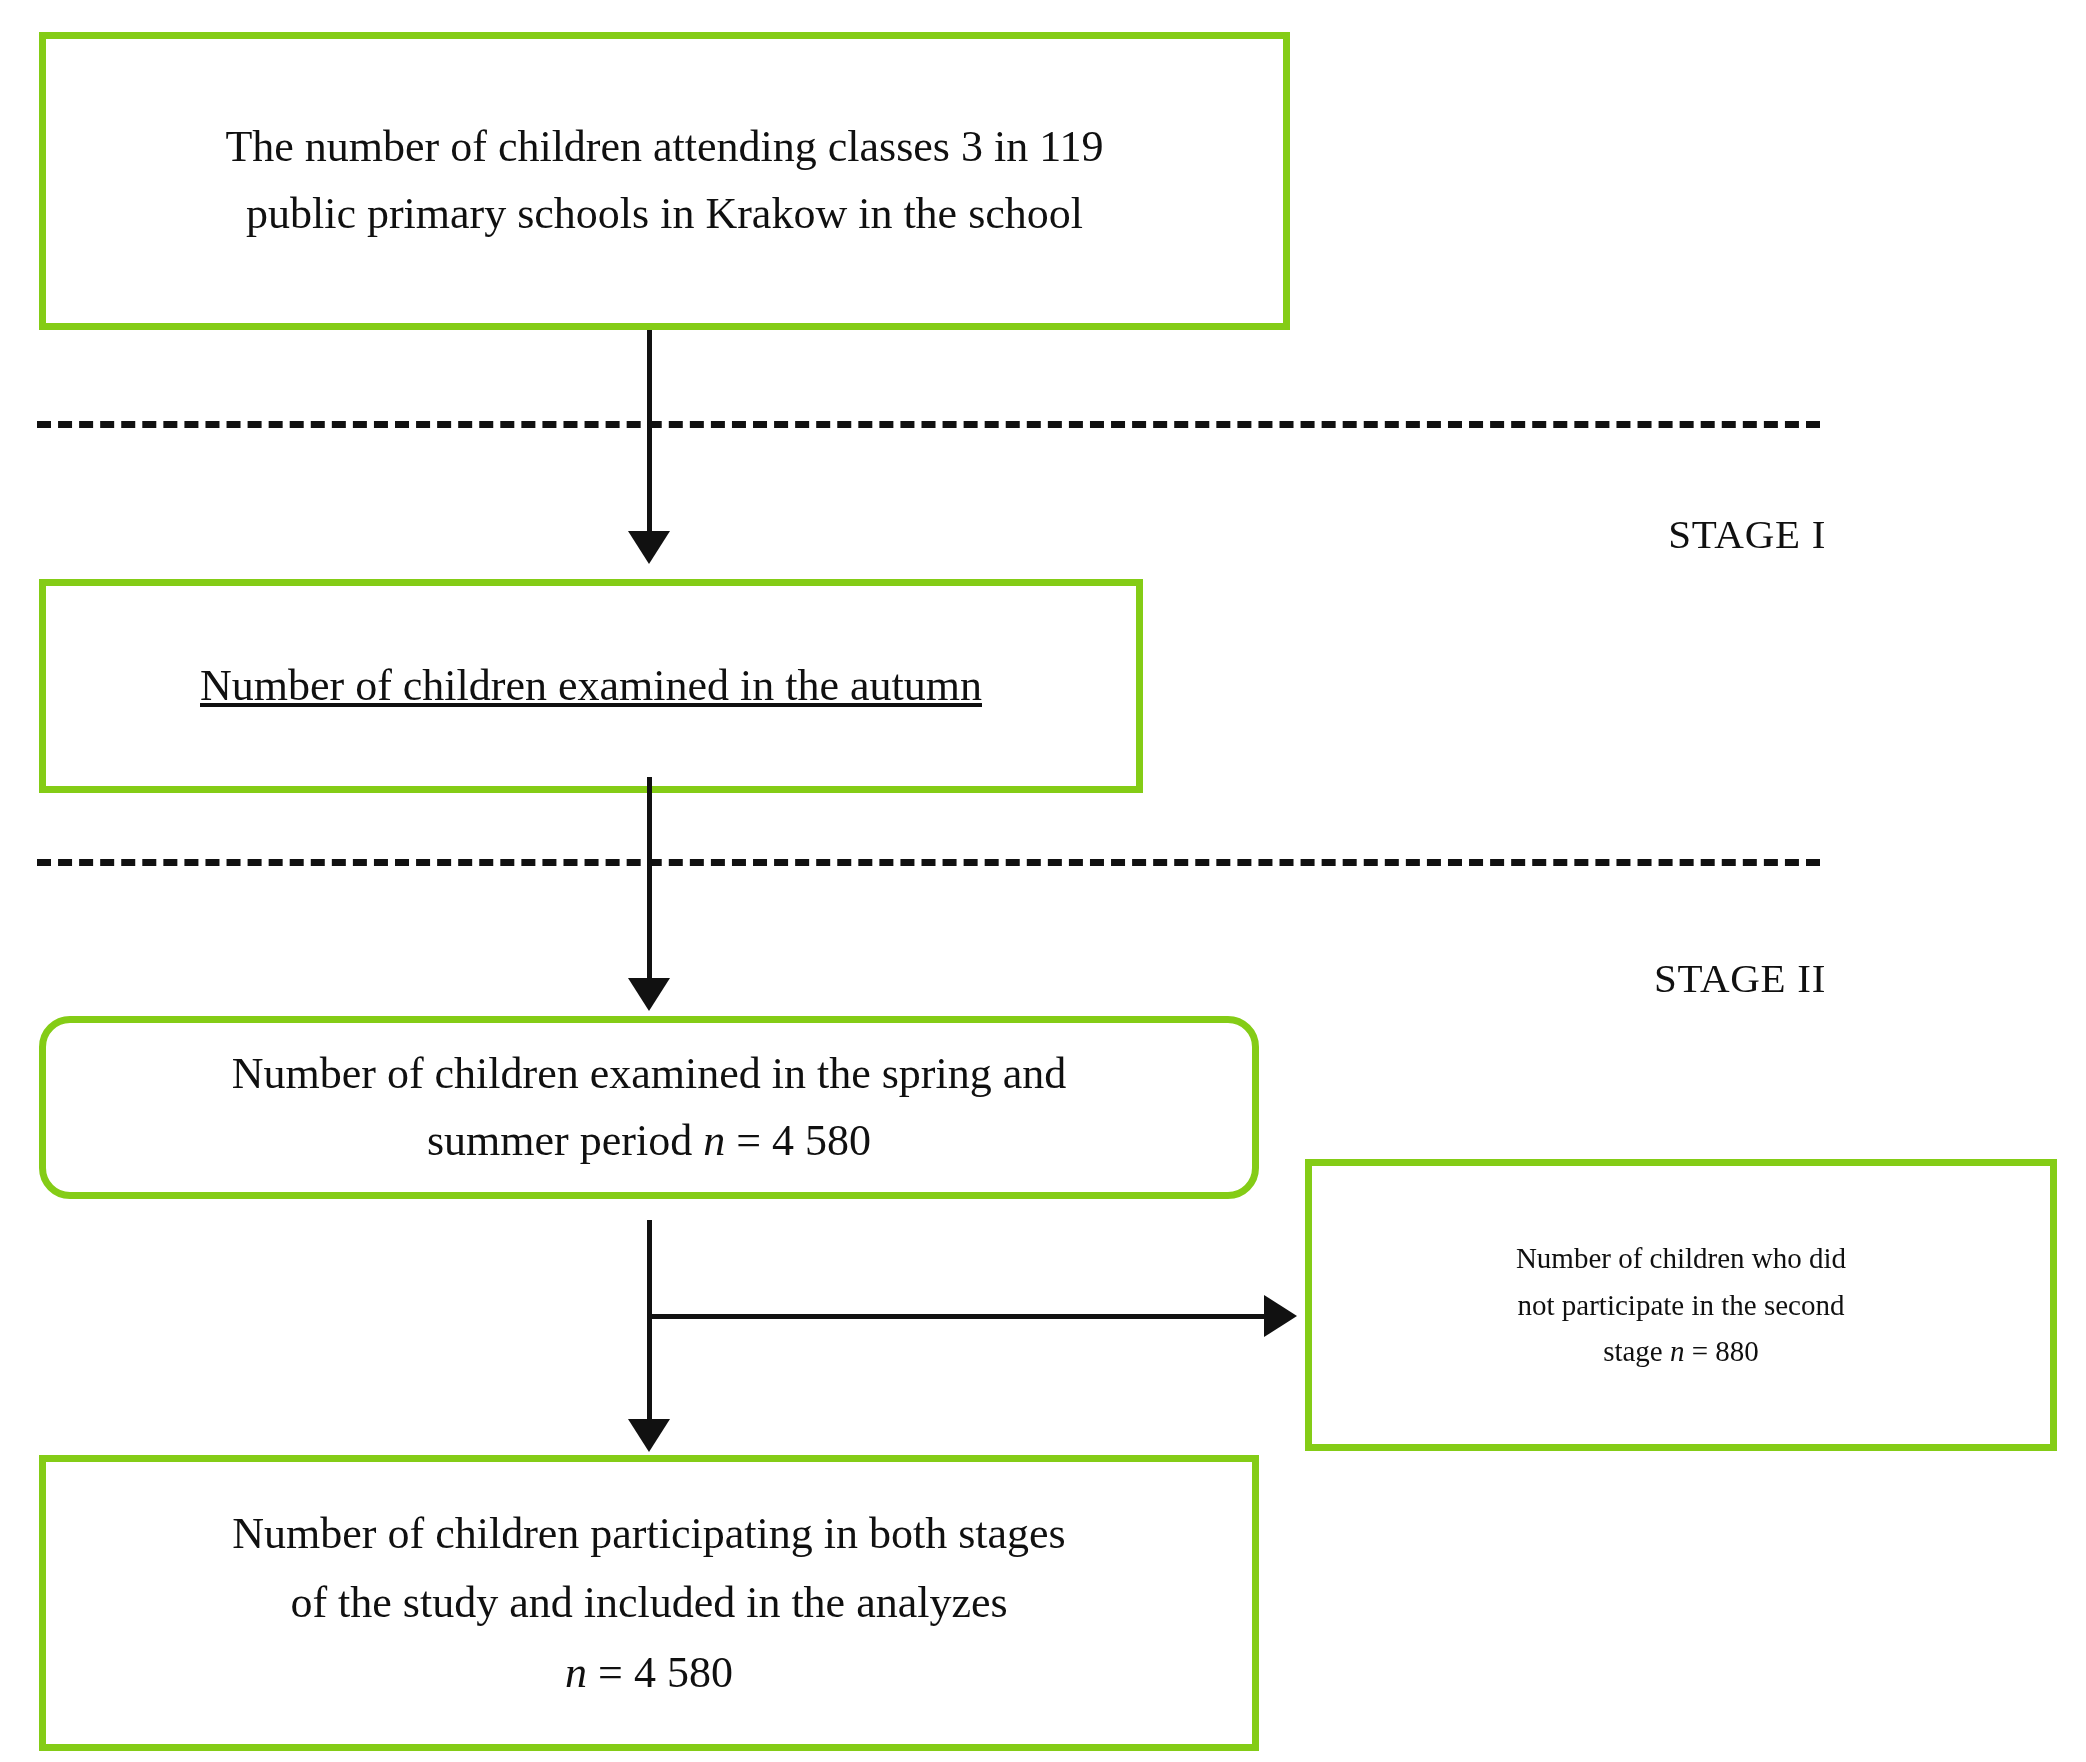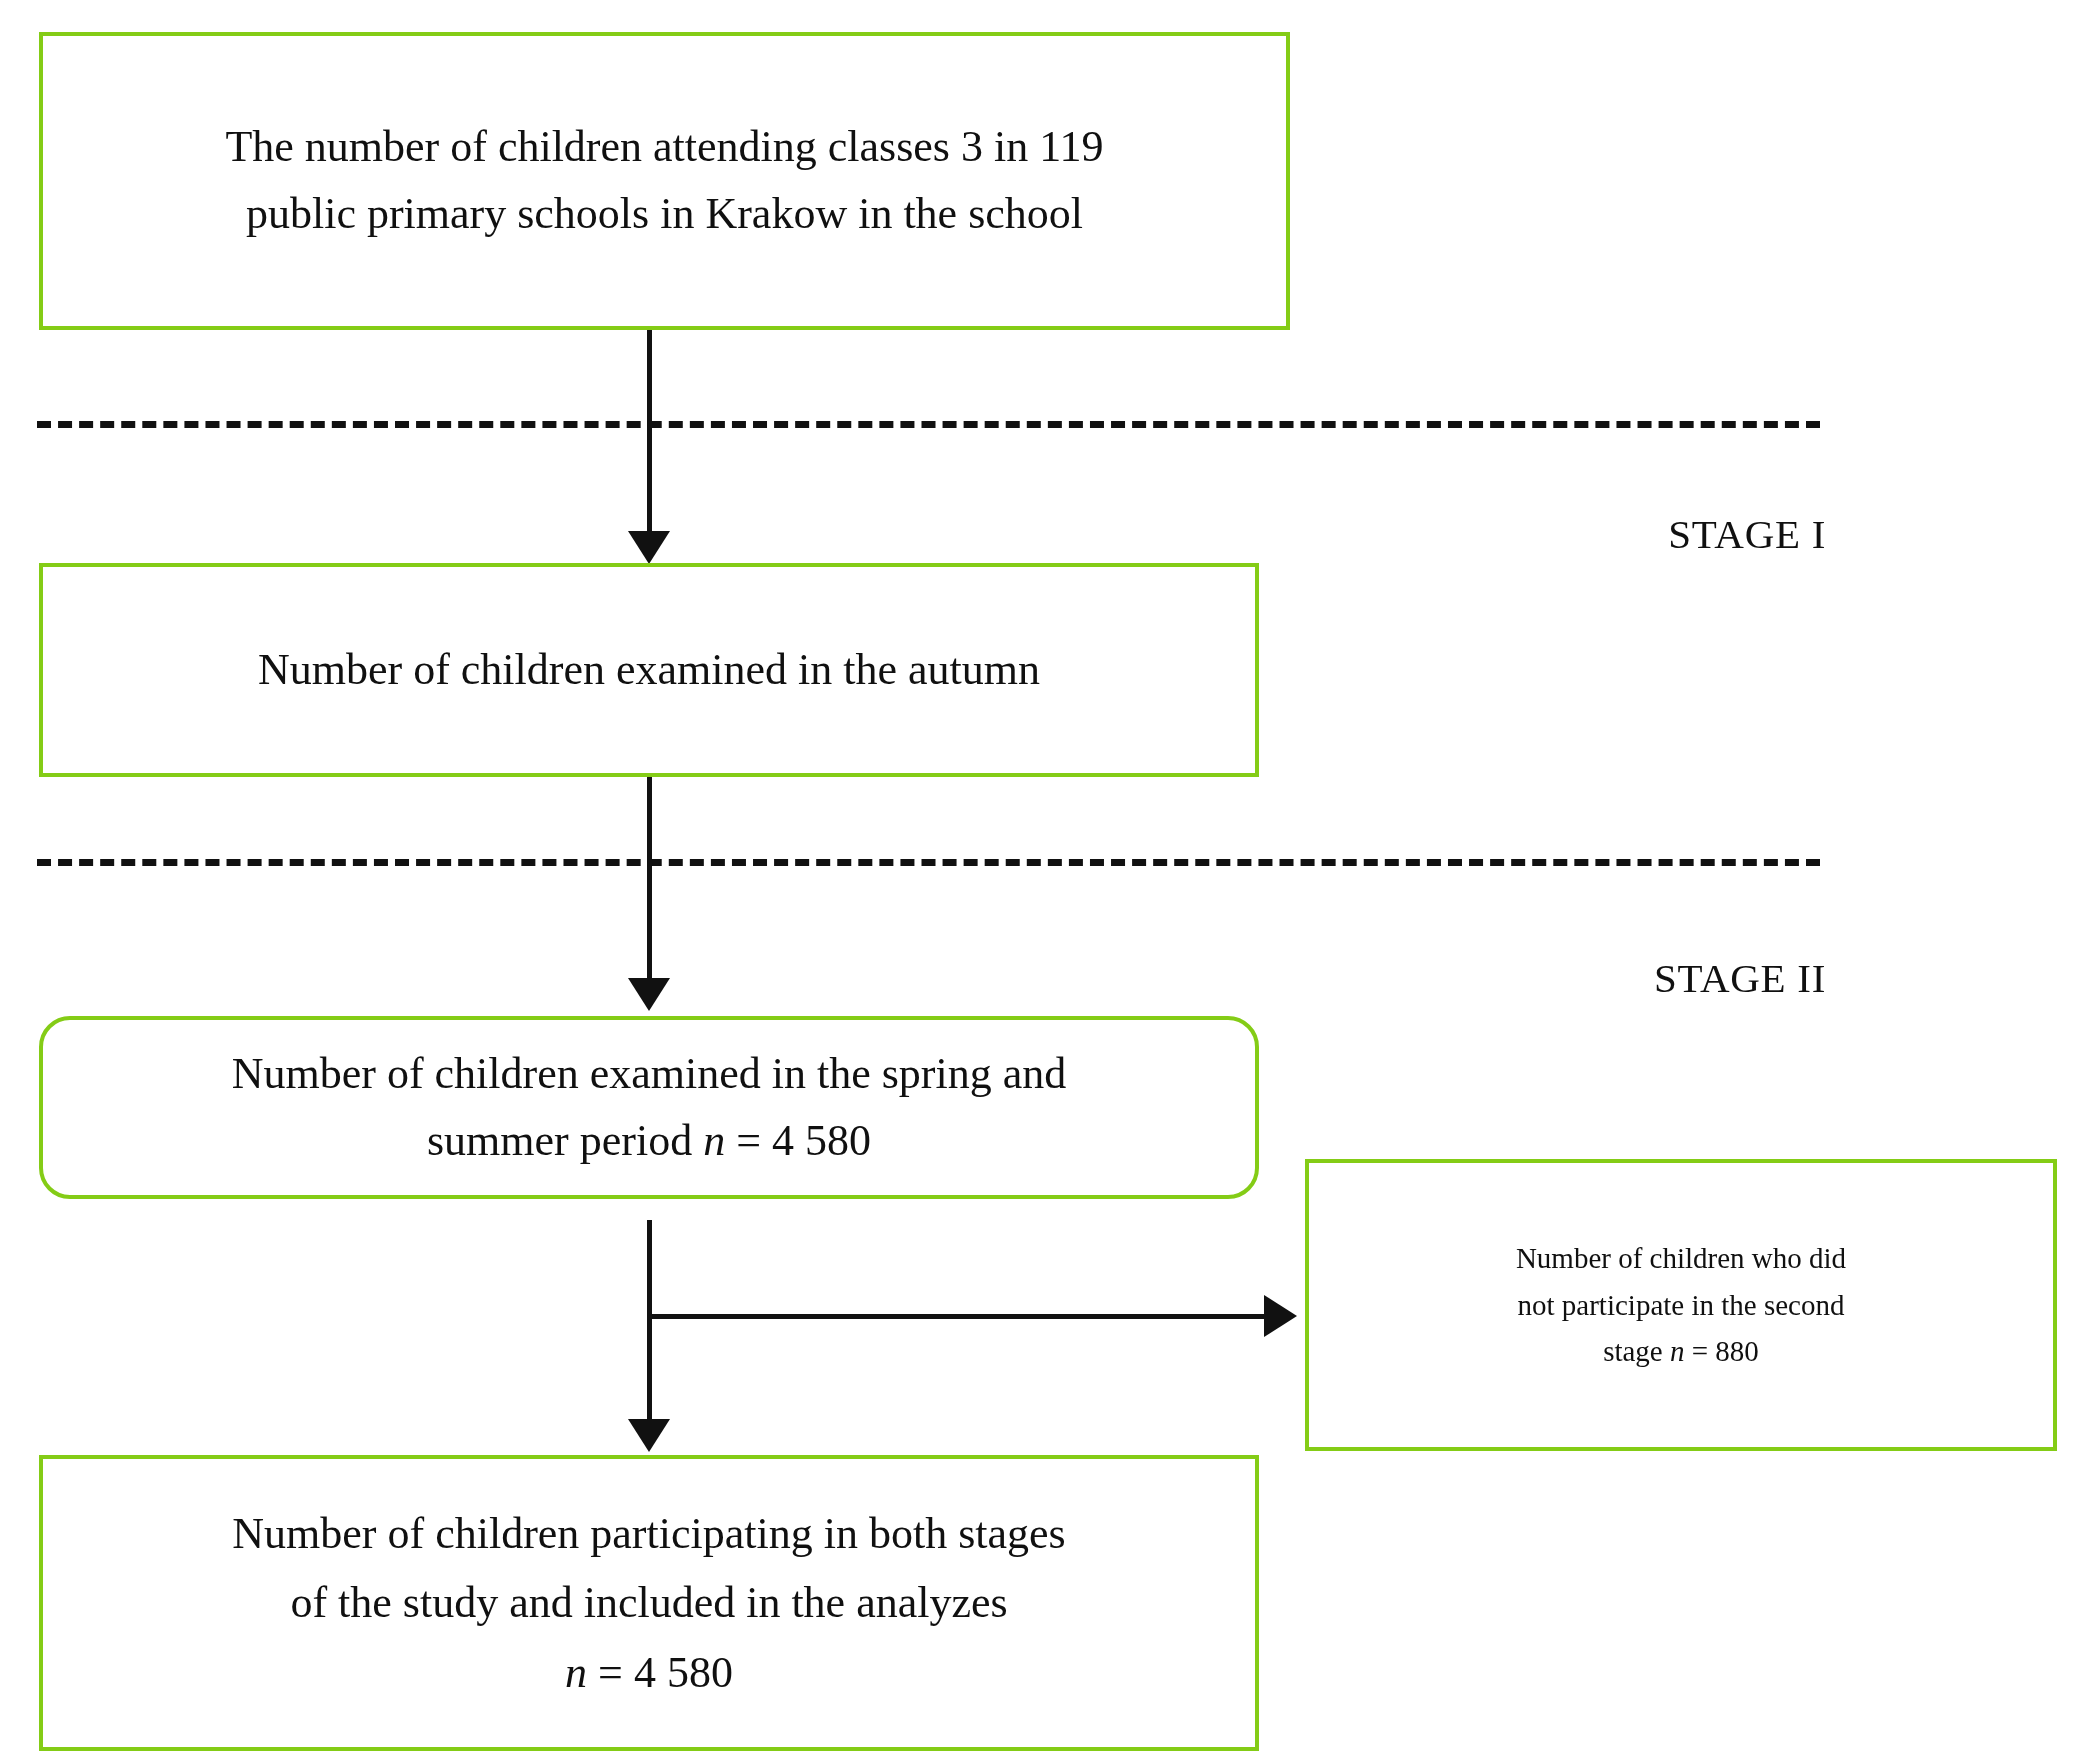--- a/index.html
+++ b/index.html
@@ -19,7 +19,7 @@
   .fc-box {
     position: absolute;
     box-sizing: border-box;
-    border: 4px solid #84cc16;
+    border: 7px solid #84cc16;
     background: #ffffff;
     display: flex;
     flex-direction: column;

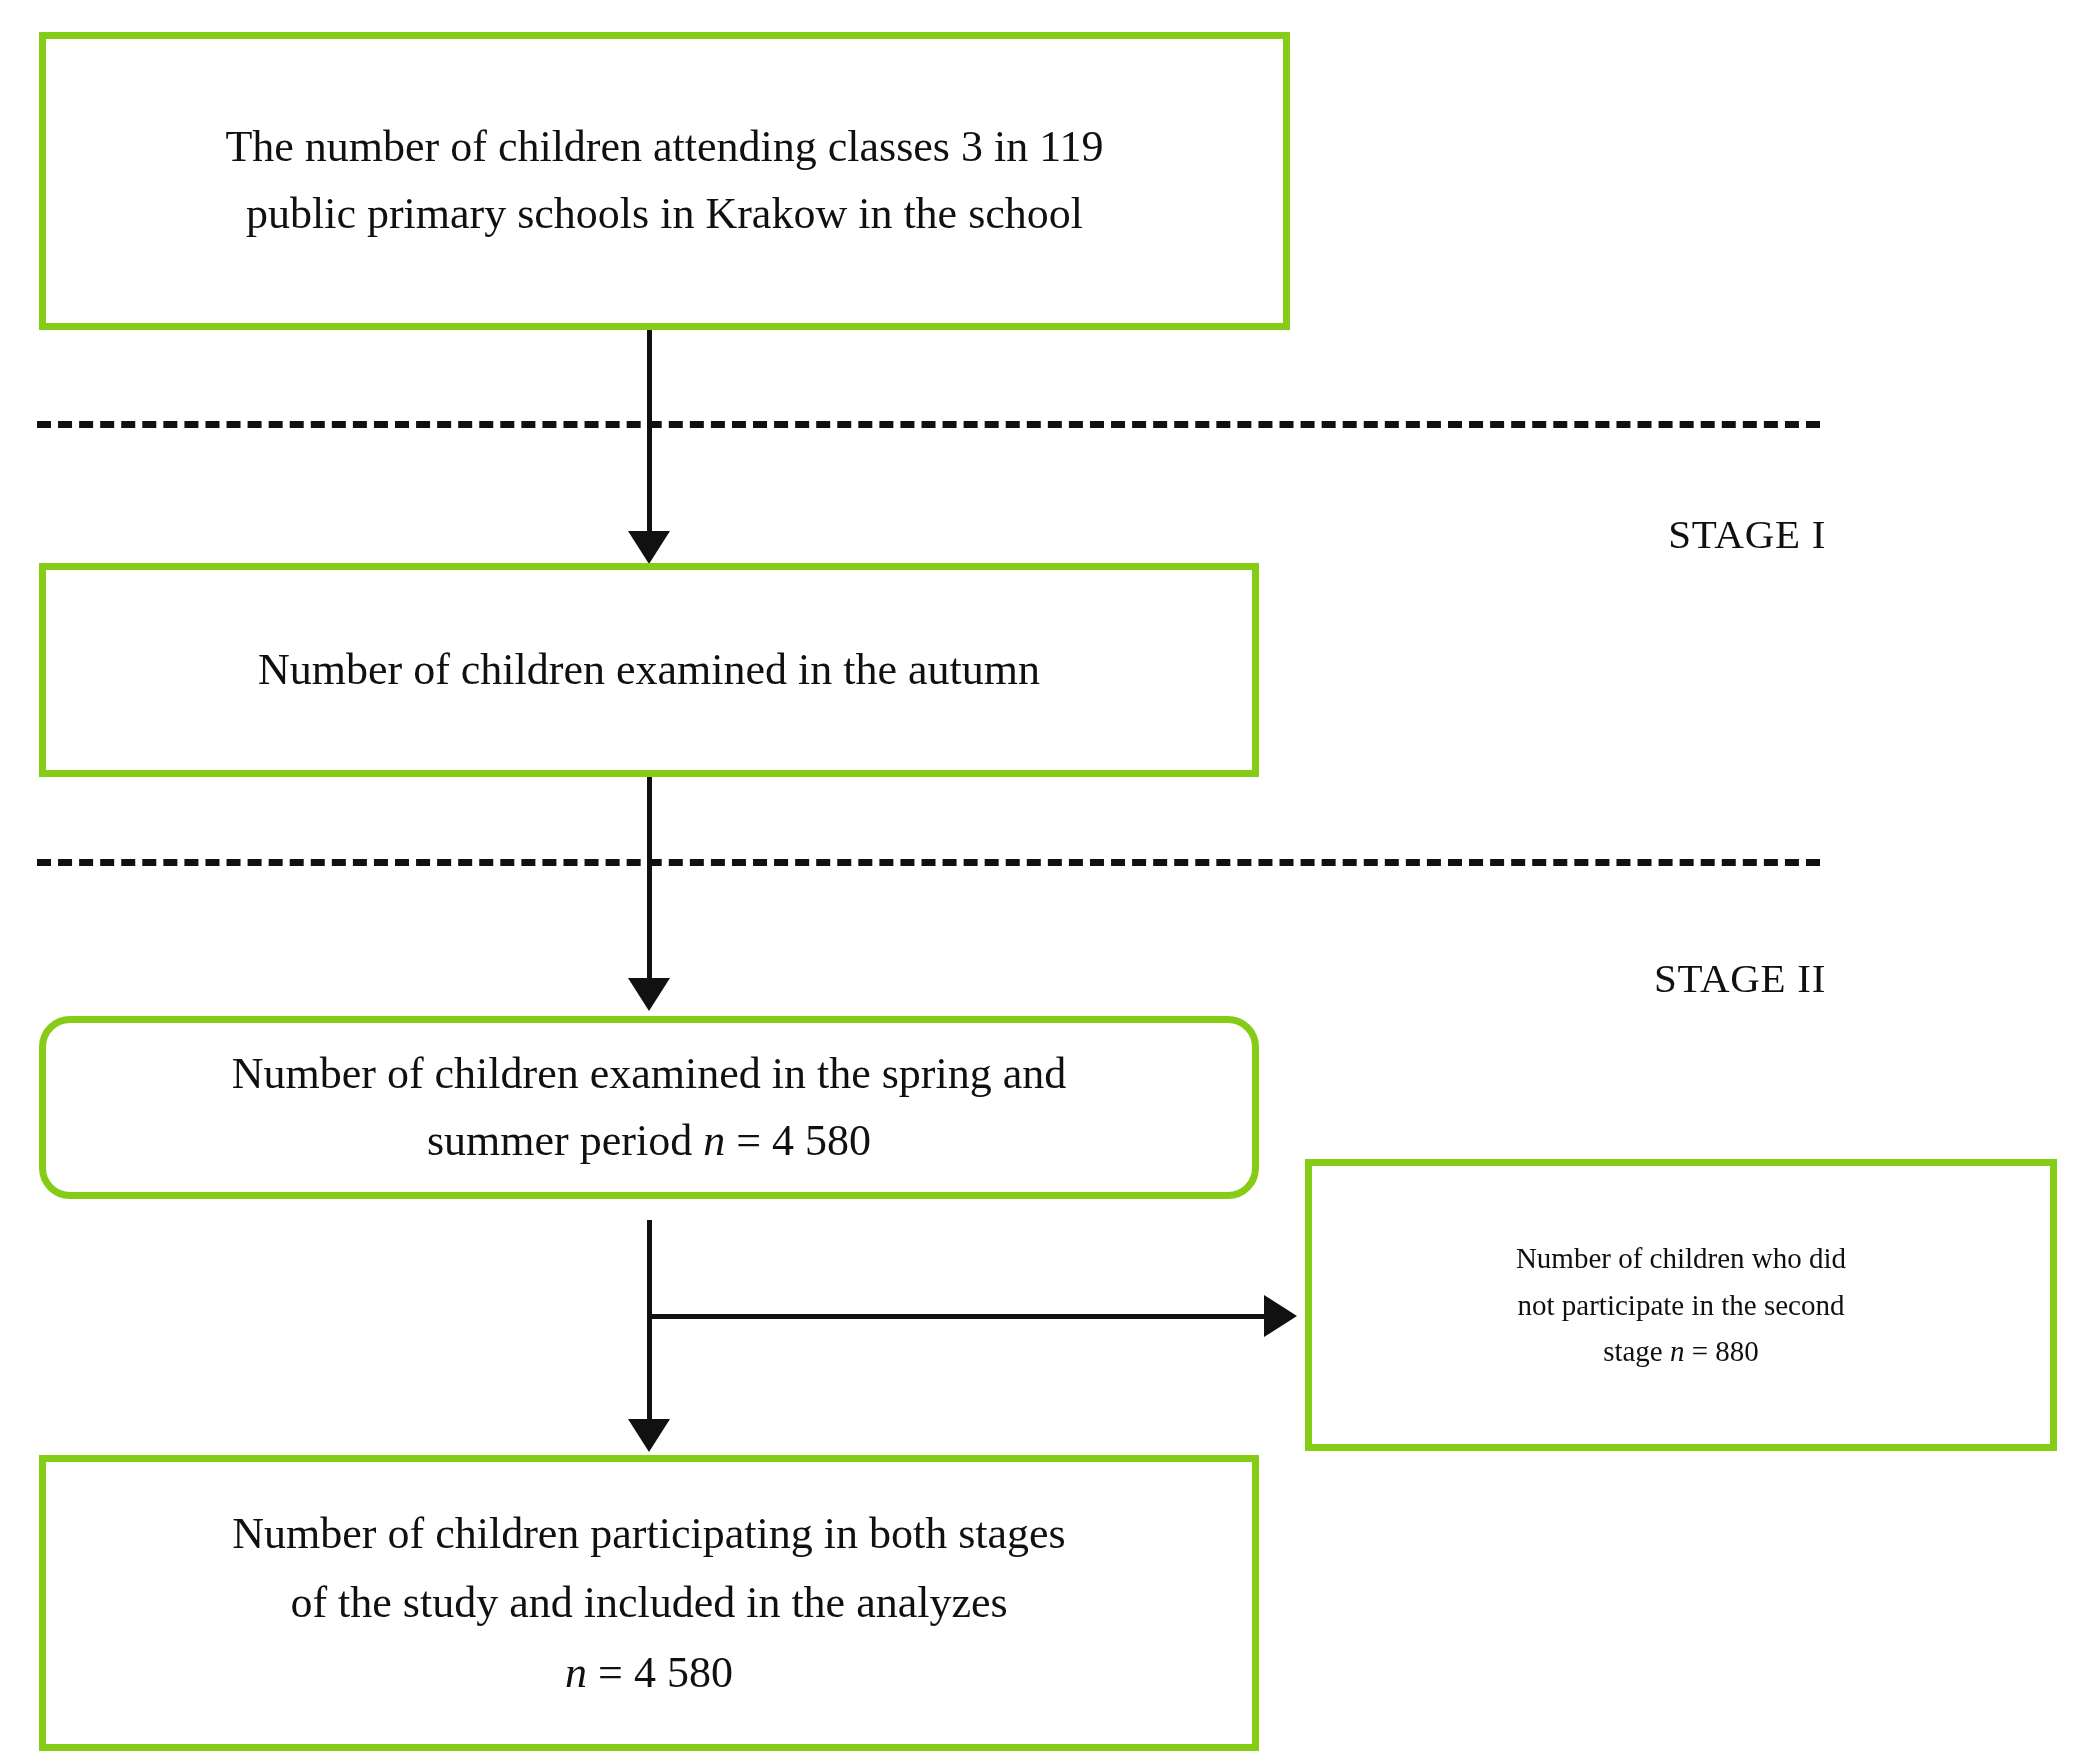--- a/index.html
+++ b/index.html
@@ -40,7 +40,7 @@
   }
   
   #box-source      { left: 39px;   top: 32px;   width: 1251px; height: 298px; }
-  #box-stage1      { left: 39px;   top: 563px;  width: 1220px; height: 214px; }
+  #box-stage1      { left: 39px;   top: 579px;  width: 1104px; height: 214px; text-decoration: underline; }
   #box-stage2      { left: 39px;   top: 1016px; width: 1220px; height: 183px; border-radius: 31px; }
   #box-excluded    { left: 1305px; top: 1159px; width: 752px; height: 292px;
                      font-size: 29px; line-height: 1.62; }

